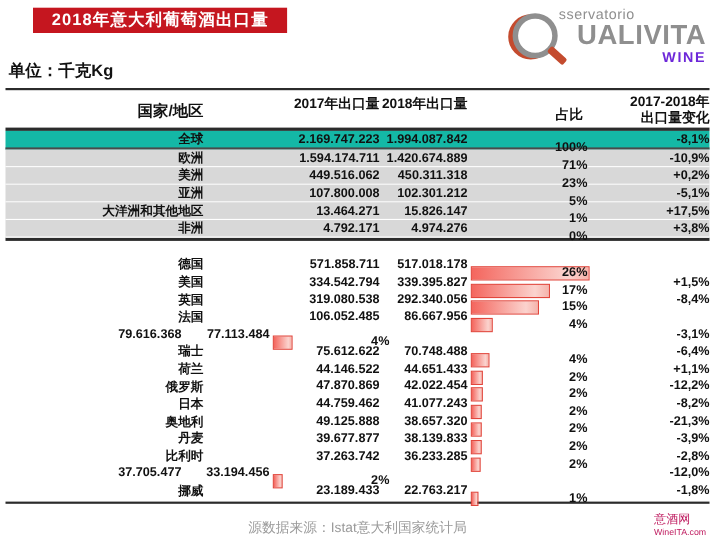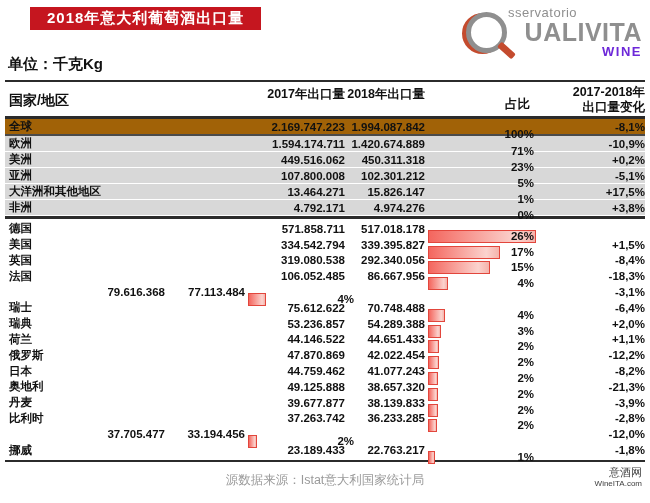--- a/index.html
+++ b/index.html
@@ -30,7 +30,7 @@
     border-top:2px solid #2b2b2b;border-bottom:3px solid #2b2b2b;
     height:34px;display:flex;align-items:flex-end;font-size:12.5px;
   }
-  .c-name{width:180px;padding-left:4px;box-sizing:border-box;text-align:left;}
+  .c-name{width:180px;padding-left:4px;box-sizing:border-box;text-align:right;}
   .c-2017{width:160px;text-align:right;}
   .c-2018{width:80px;text-align:right;}
   .c-share{width:109px;text-align:right;position:relative;box-sizing:border-box;}

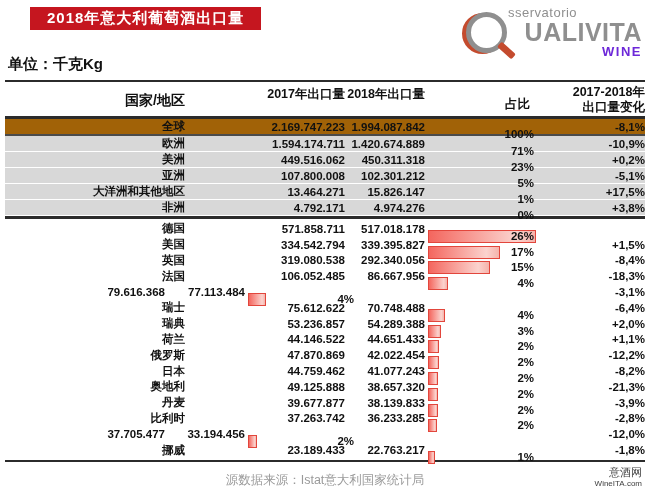--- a/index.html
+++ b/index.html
@@ -41,7 +41,7 @@
   .th-change{line-height:15px;padding-bottom:1px;}
   .row{display:flex;align-items:center;font-size:11.5px;}
   .row.region{height:15px;background:#d8d8d8;border-bottom:1px solid #ffffff;}
-  .row.region.global{background:#a16207;border-bottom:2px solid #4a4a4a;}
+  .row.region.global{background:#14b8a6;border-bottom:2px solid #4a4a4a;}
   .regions{border-bottom:3px solid #2b2b2b;}
   .countries{padding:2px 0 2px 0;border-bottom:2px solid #2b2b2b;}
   .row.country{height:15.8px;background:#ffffff;}

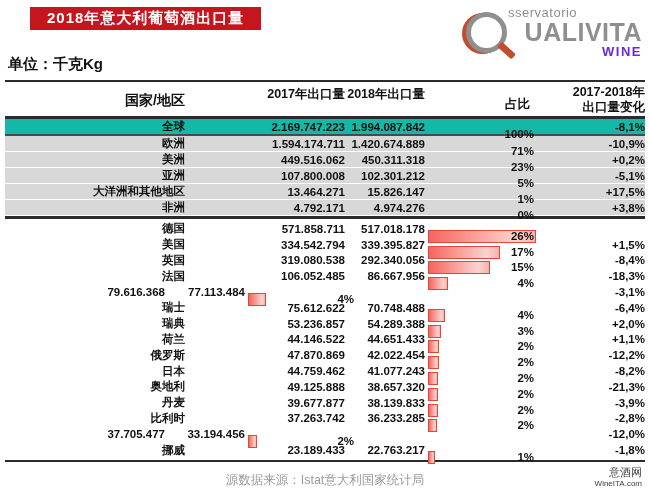--- a/index.html
+++ b/index.html
@@ -43,7 +43,7 @@
   .row.region{height:15px;background:#d8d8d8;border-bottom:1px solid #ffffff;}
   .row.region.global{background:#14b8a6;border-bottom:2px solid #4a4a4a;}
   .regions{border-bottom:3px solid #2b2b2b;}
-  .countries{padding:2px 0 2px 0;border-bottom:2px solid #2b2b2b;}
+  .countries{padding:14px 0 2px 0;border-bottom:2px solid #2b2b2b;}
   .row.country{height:15.8px;background:#ffffff;}
   .share-label{position:absolute;right:0px;top:0;bottom:0;left:0;text-align:right;
     line-height:inherit;z-index:2;display:block;line-height:15px;}

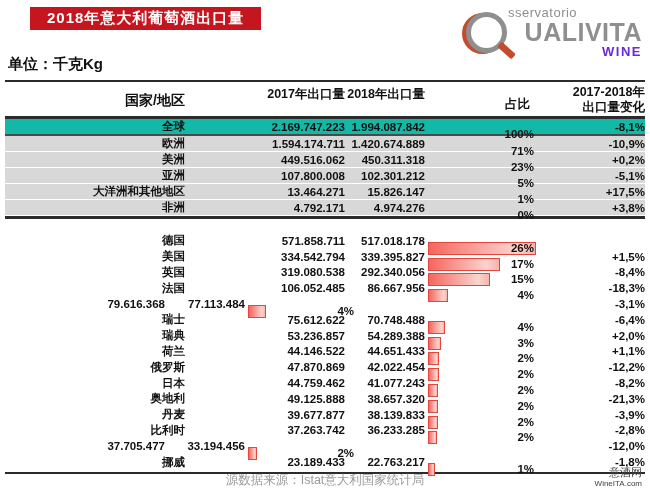--- a/index.html
+++ b/index.html
@@ -192,7 +192,6 @@
       <div class="bar" style="width: 18px;"></div>
       <span class="share-label">4%</span>
     </div>
-    <div class="c-change">-18,3%</div>
   </div>
       <div class="row country">
     <div class="c-2017">79.616.368</div>

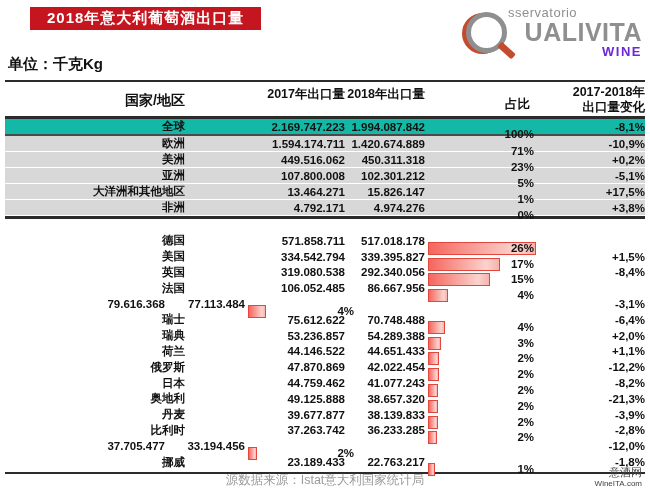--- a/index.html
+++ b/index.html
@@ -213,16 +213,6 @@
     <div class="c-change">-6,4%</div>
   </div>
       <div class="row country">
-    <div class="c-name">瑞典</div>
-    <div class="c-2017">53.236.857</div>
-    <div class="c-2018">54.289.388</div>
-    <div class="c-share">
-      <div class="bar" style="width: 11px;"></div>
-      <span class="share-label">3%</span>
-    </div>
-    <div class="c-change">+2,0%</div>
-  </div>
-      <div class="row country">
     <div class="c-name">荷兰</div>
     <div class="c-2017">44.146.522</div>
     <div class="c-2018">44.651.433</div>

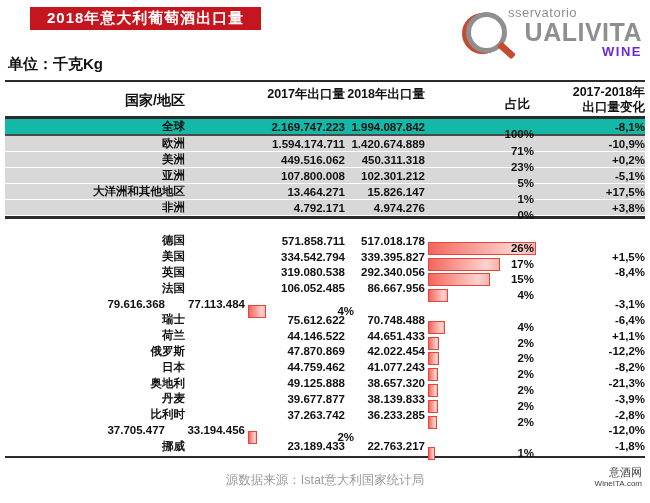--- a/index.html
+++ b/index.html
@@ -55,7 +55,7 @@
   
   .source{position:absolute;left:0;top:472px;width:100%;text-align:center;
     color:#9a9a9a;font-size:12.5px;}
-  .watermark{position:absolute;right:8px;top:467px;text-align:right;color:#404040;line-height:11px;}
+  .watermark{position:absolute;right:8px;top:467px;color:#be185d;line-height:11px;}
   .wm1{font-size:11px;}
   .wm2{font-size:8px;}
 </style>

